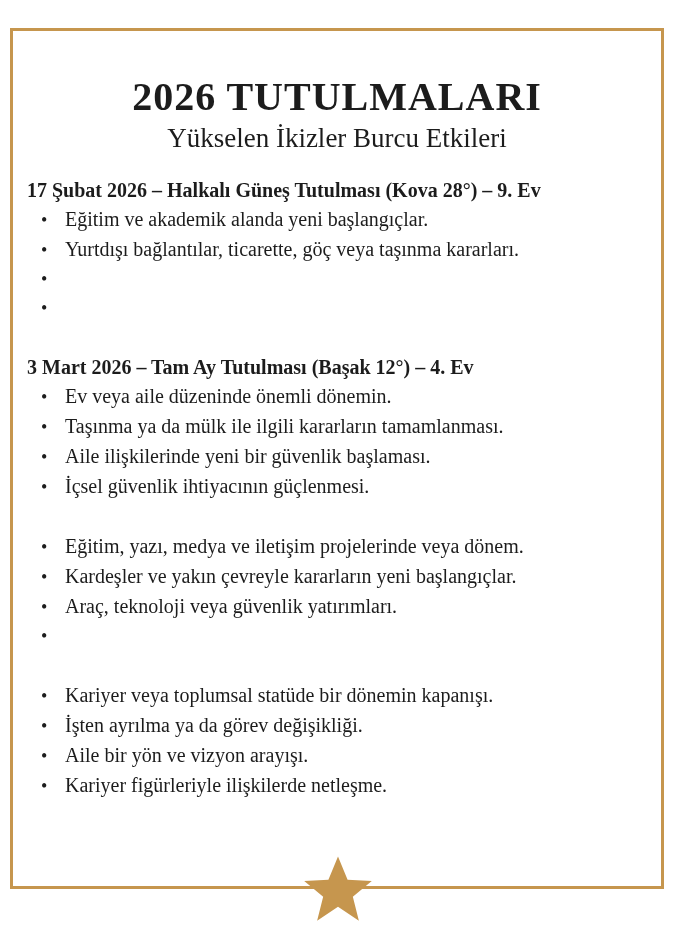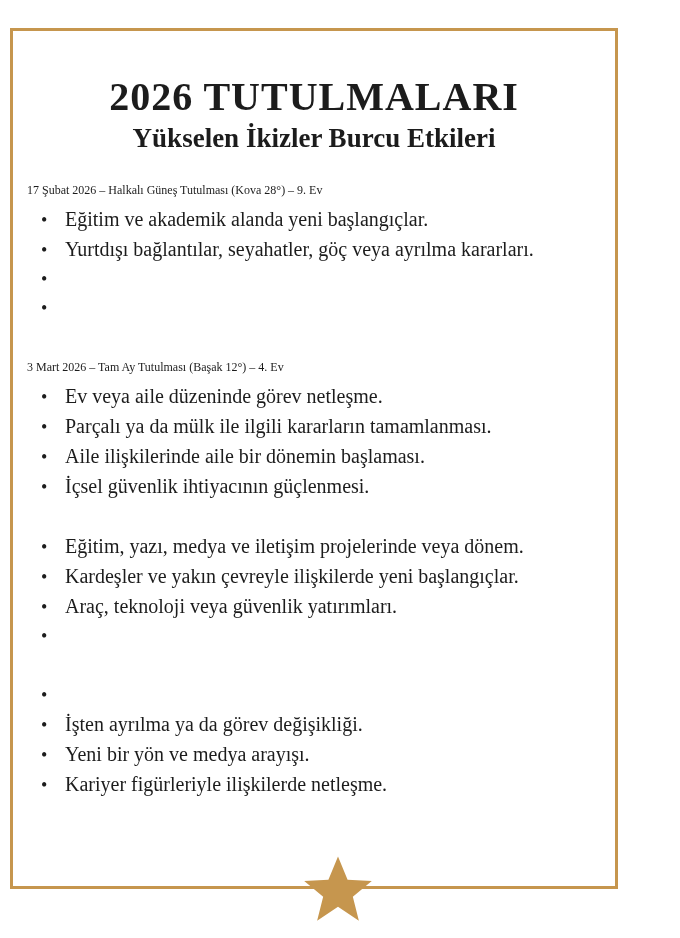--- a/index.html
+++ b/index.html
@@ -14,7 +14,7 @@
     position: absolute;
     left: 10px;
     top: 28px;
-    width: 608px;
+    width: 654px;
     height: 861px;
     border: 3px solid #c6964e;
     background: #ffffff;

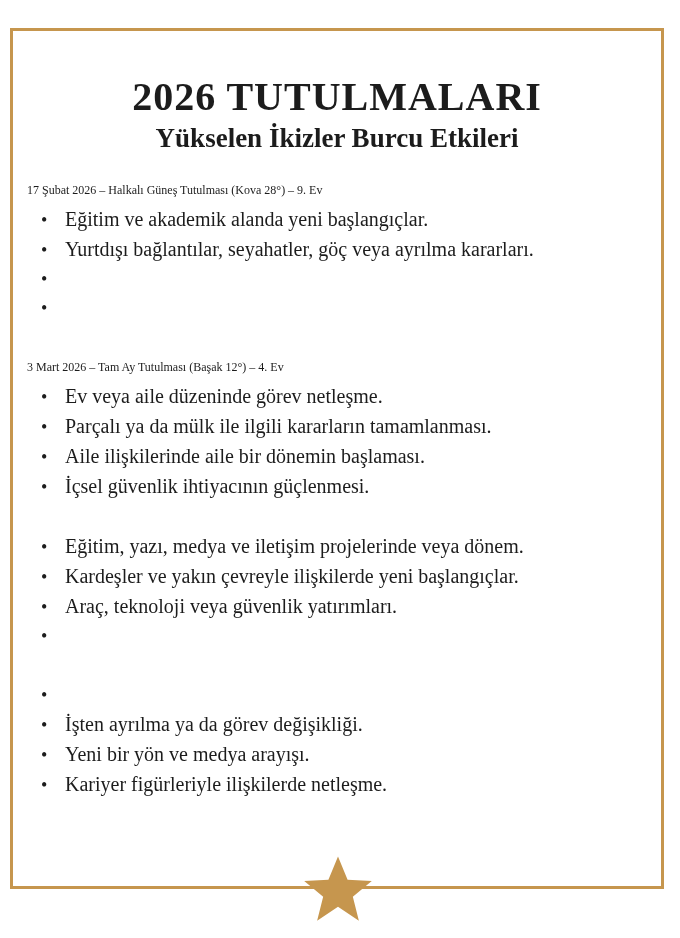--- a/index.html
+++ b/index.html
@@ -32,7 +32,7 @@
     margin-bottom: 22px;
     text-align: center;
     font-size: 27px;
-    font-weight: 700;
+    font-weight: 400;
   }
   .sections {
     padding: 0 22px 0 14px;

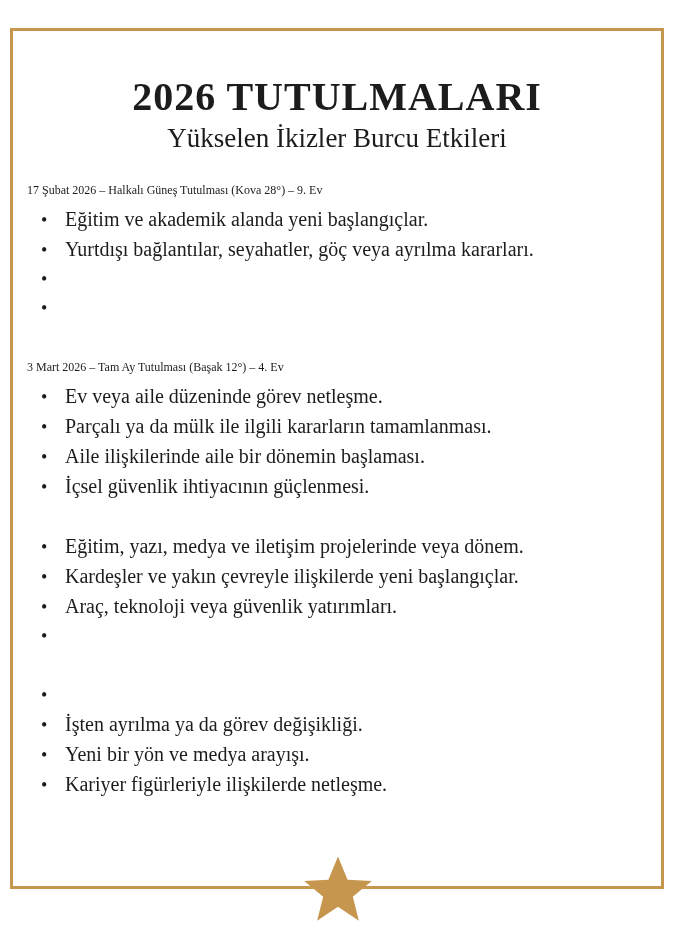--- a/index.html
+++ b/index.html
@@ -39,8 +39,8 @@
   }
   .section { margin-bottom: 30px; }
   .section-heading {
-    font-size: 12px;
-    font-weight: 400;
+    font-size: 20px;
+    font-weight: 700;
     line-height: 29px;
     white-space: nowrap;
   }

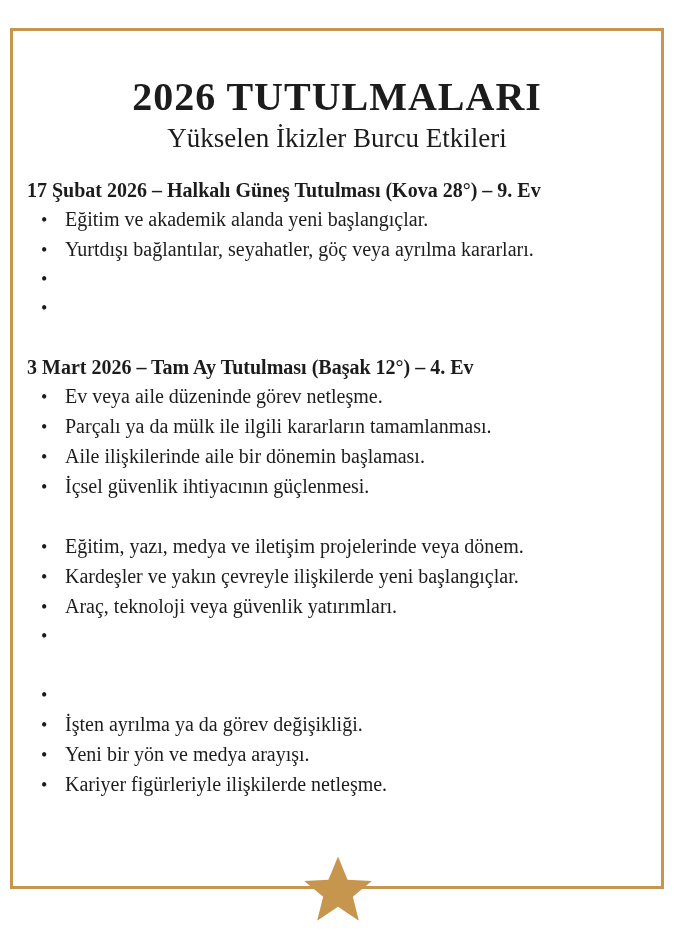--- a/index.html
+++ b/index.html
@@ -86,7 +86,7 @@
         </li>
         <li>
           <span class="marker">•</span>
-          <span>Yurtdışı bağlantılar, seyahatler, göç veya ayrılma kararları.</span>
+          <span>Yurtdışı bağlantılar, ticarette, göç veya taşınma kararları.</span>
         </li>
         <li>
           <span class="marker">•</span>

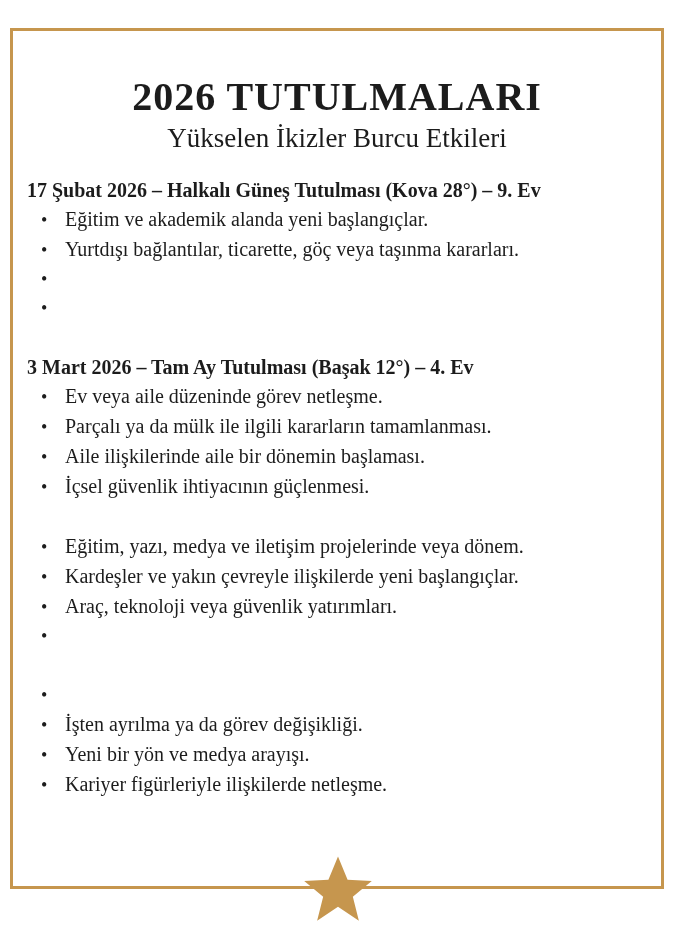--- a/index.html
+++ b/index.html
@@ -102,7 +102,7 @@
       <ul class="bullets">
         <li>
           <span class="marker">•</span>
-          <span>Ev veya aile düzeninde görev netleşme.</span>
+          <span>Ev veya aile düzeninde önemli dönemin.</span>
         </li>
         <li>
           <span class="marker">•</span>

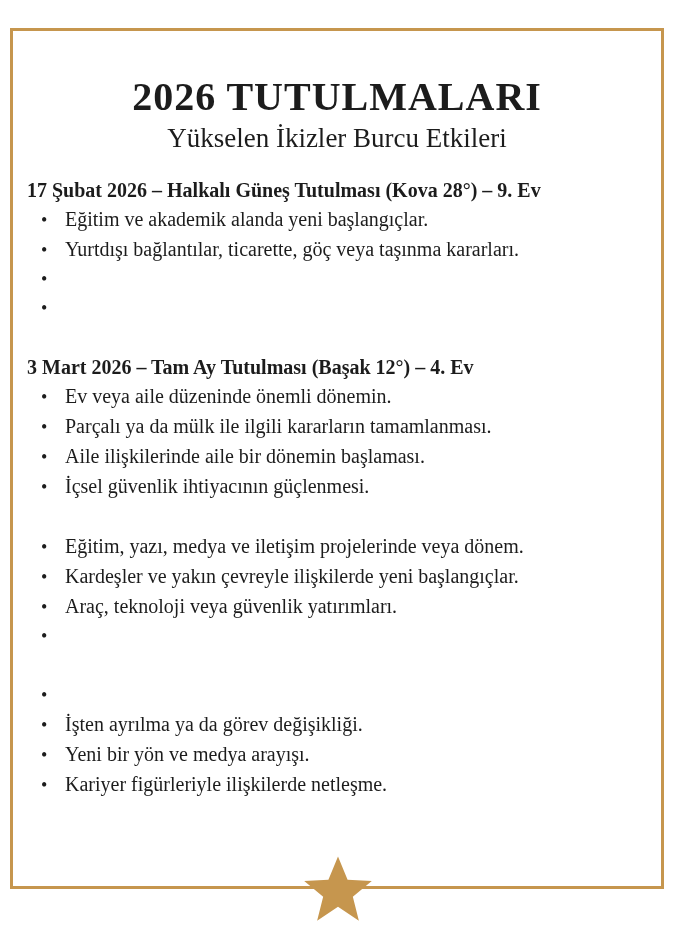--- a/index.html
+++ b/index.html
@@ -106,7 +106,7 @@
         </li>
         <li>
           <span class="marker">•</span>
-          <span>Parçalı ya da mülk ile ilgili kararların tamamlanması.</span>
+          <span>Taşınma ya da mülk ile ilgili kararların tamamlanması.</span>
         </li>
         <li>
           <span class="marker">•</span>

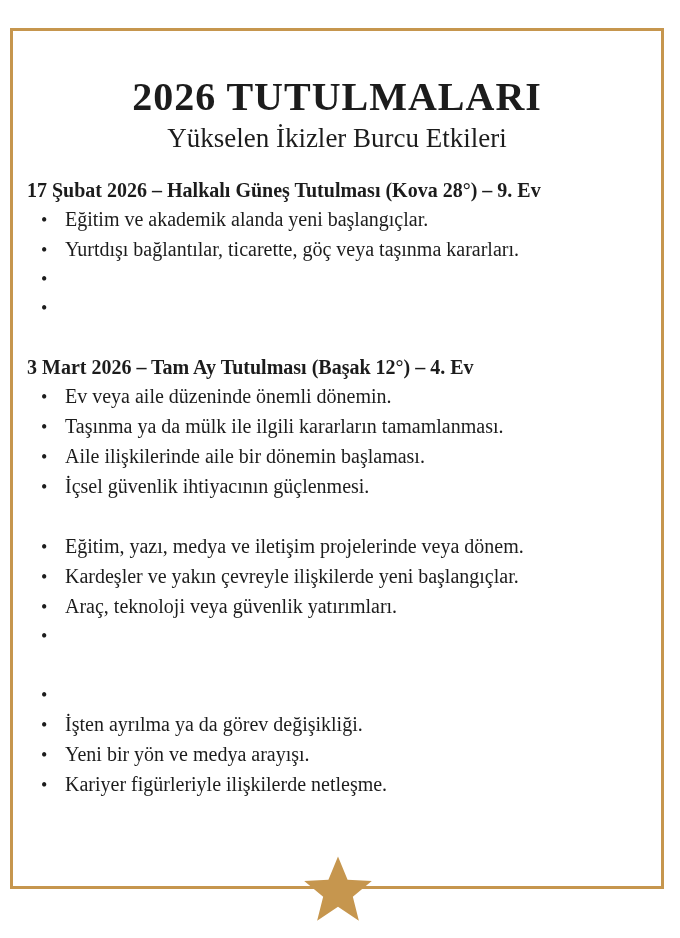--- a/index.html
+++ b/index.html
@@ -110,7 +110,7 @@
         </li>
         <li>
           <span class="marker">•</span>
-          <span>Aile ilişkilerinde aile bir dönemin başlaması.</span>
+          <span>Aile ilişkilerinde yeni bir güvenlik başlaması.</span>
         </li>
         <li>
           <span class="marker">•</span>

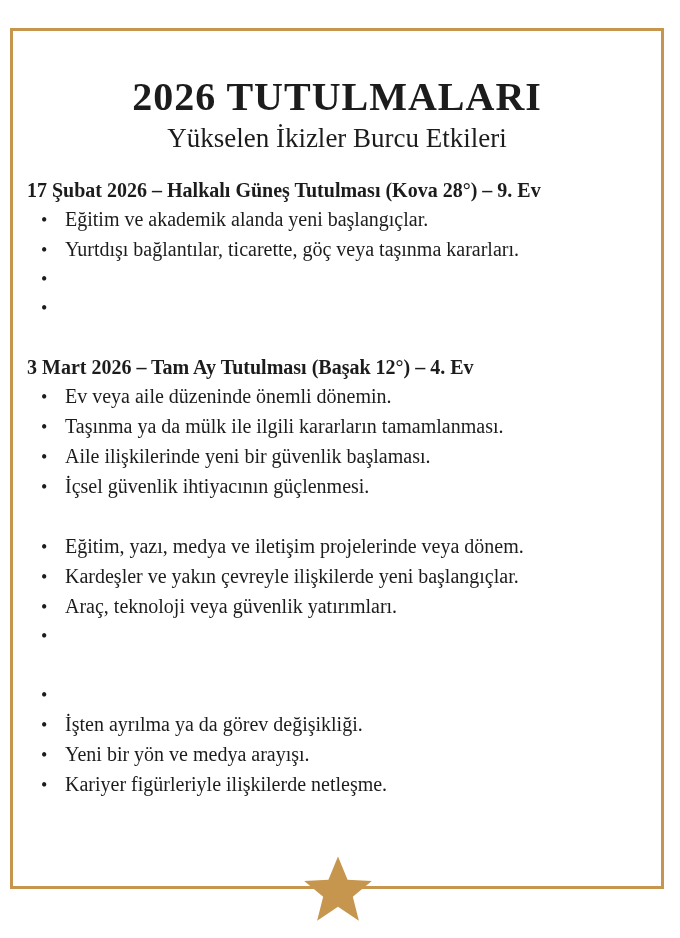--- a/index.html
+++ b/index.html
@@ -127,7 +127,7 @@
         </li>
         <li>
           <span class="marker">•</span>
-          <span>Kardeşler ve yakın çevreyle ilişkilerde yeni başlangıçlar.</span>
+          <span>Kardeşler ve yakın çevreyle kararların yeni başlangıçlar.</span>
         </li>
         <li>
           <span class="marker">•</span>

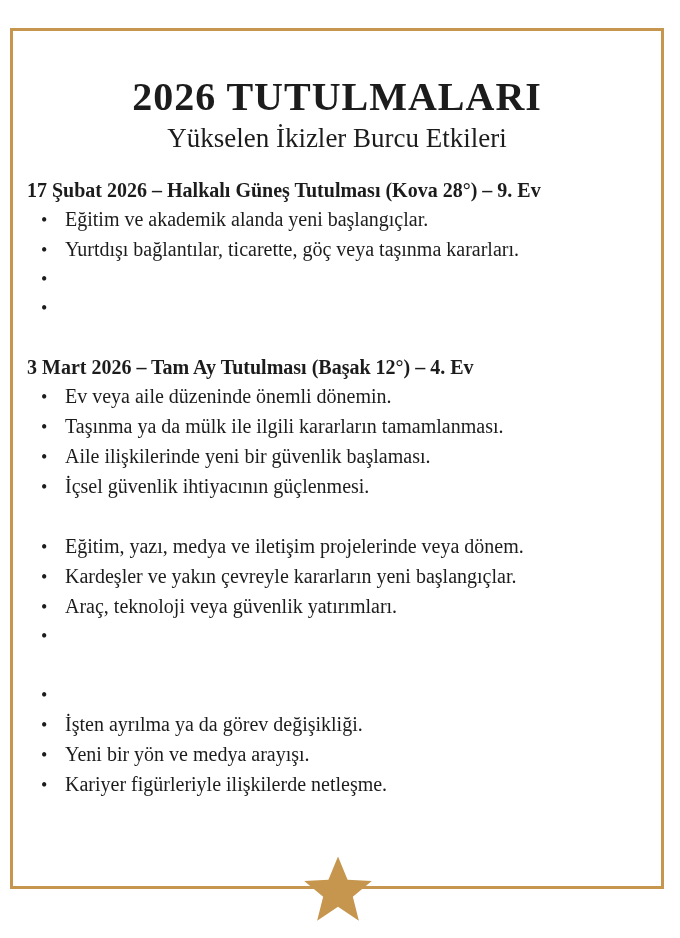--- a/index.html
+++ b/index.html
@@ -143,6 +143,7 @@
       <ul class="bullets">
         <li>
           <span class="marker">•</span>
+          <span>Kariyer veya toplumsal statüde bir dönemin kapanışı.</span>
         </li>
         <li>
           <span class="marker">•</span>

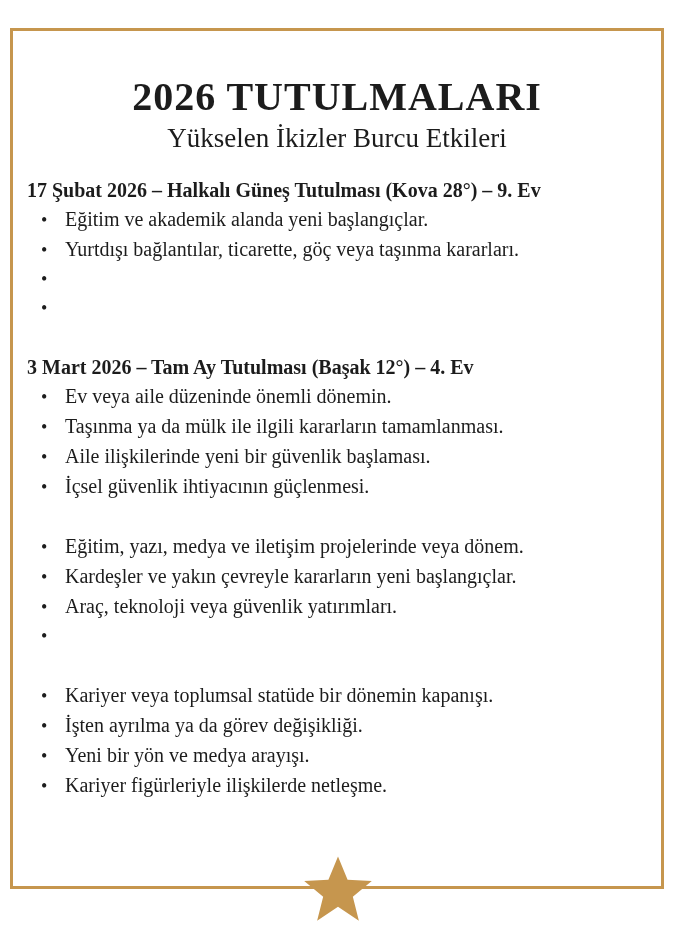--- a/index.html
+++ b/index.html
@@ -151,7 +151,7 @@
         </li>
         <li>
           <span class="marker">•</span>
-          <span>Yeni bir yön ve medya arayışı.</span>
+          <span>Aile bir yön ve vizyon arayışı.</span>
         </li>
         <li>
           <span class="marker">•</span>

